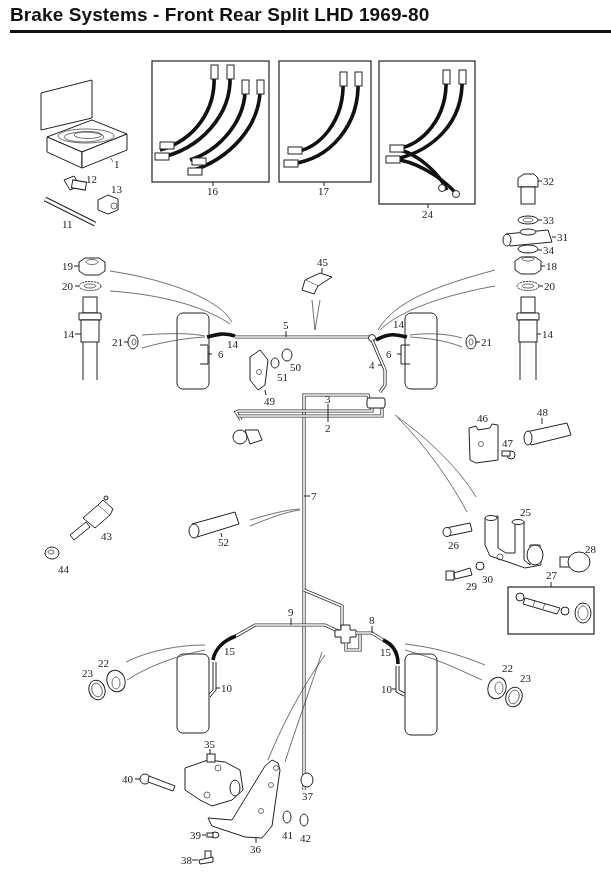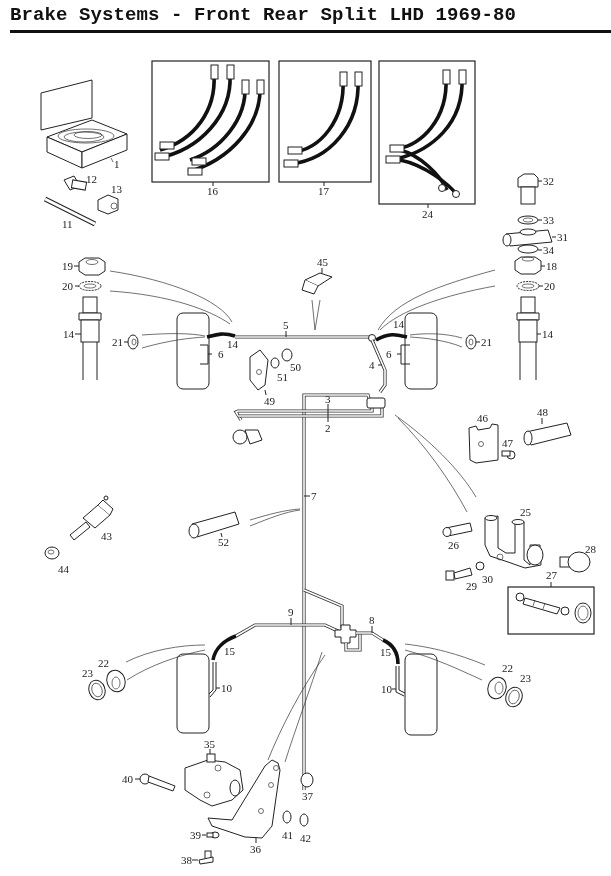--- a/index.html
+++ b/index.html
@@ -6,7 +6,7 @@
   body { width: 611px; height: 876px; position: relative; overflow: hidden; font-family: "Liberation Sans", sans-serif; }
   .title {
     position: absolute; left: 10px; top: 4px;
-    font-family: Liberation Mono, monospace; font-weight: bold; font-size: 19px; color: #111;
+    font-family: Liberation Sans, sans-serif; font-weight: bold; font-size: 19px; color: #111;
     letter-spacing: 0.1px;
   }
   .rule { position: absolute; left: 10px; top: 30px; width: 601px; height: 3px; background: #111; }

